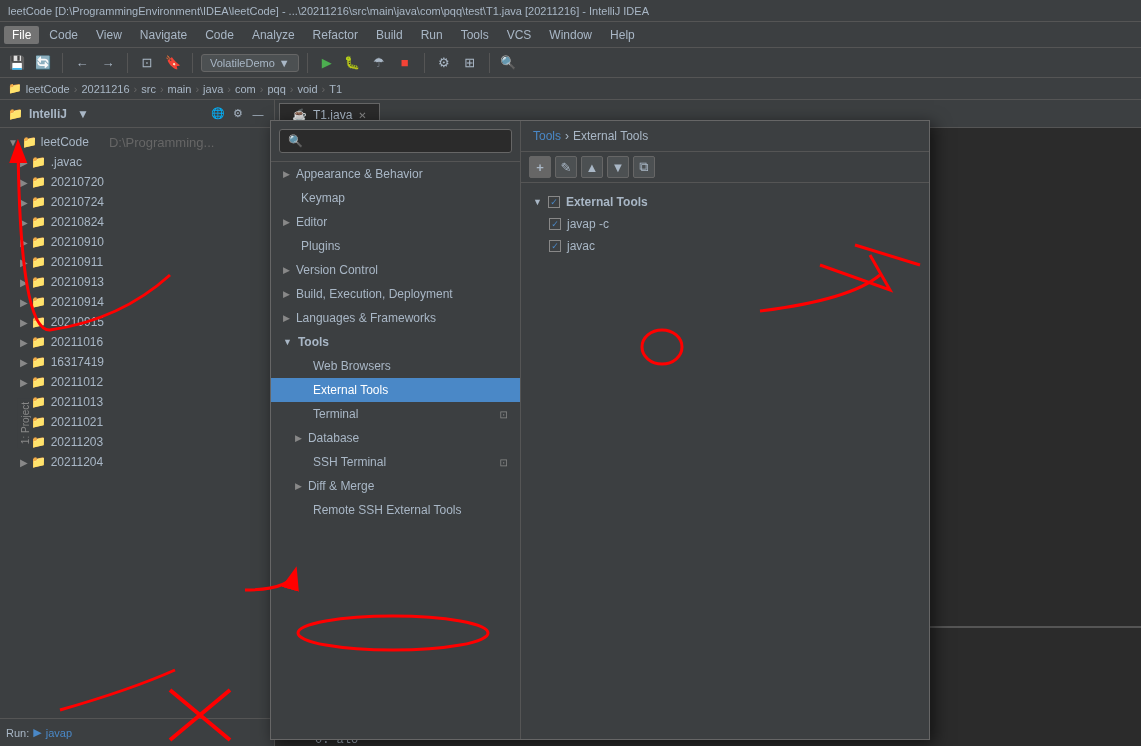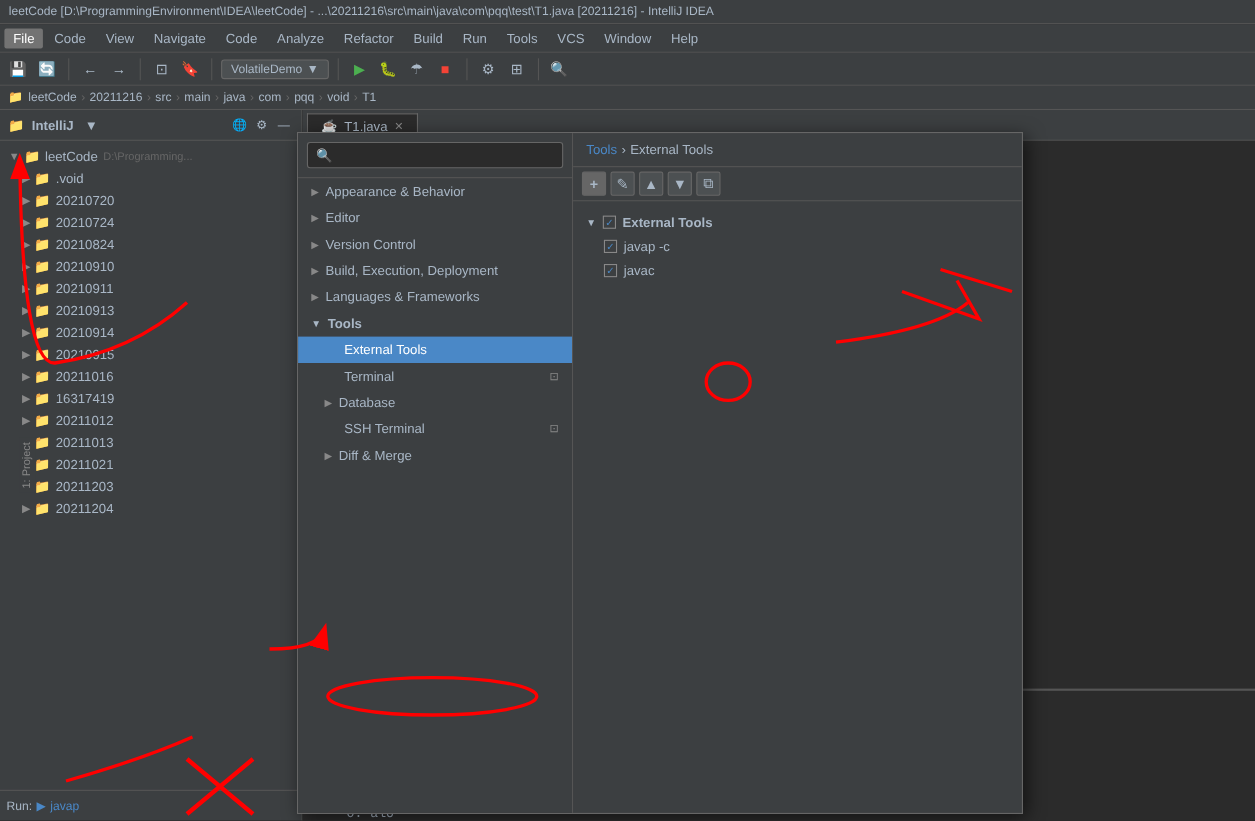--- a/index.html
+++ b/index.html
@@ -460,7 +460,7 @@
         <span class="arrow">▼</span>
         <span class="folder-icon">📁</span>
         <span>leetCode</span>
-        <span style="color:#666;font-size:10px;margin-left:1px">D:\Programming...</span>
+        <span style="color:#666;font-size:13px;margin-left:16px">D:\Programming...</span>
       </div>
       <div class="tree-item" style="padding-left:20px">
         <span class="arrow">▶</span>

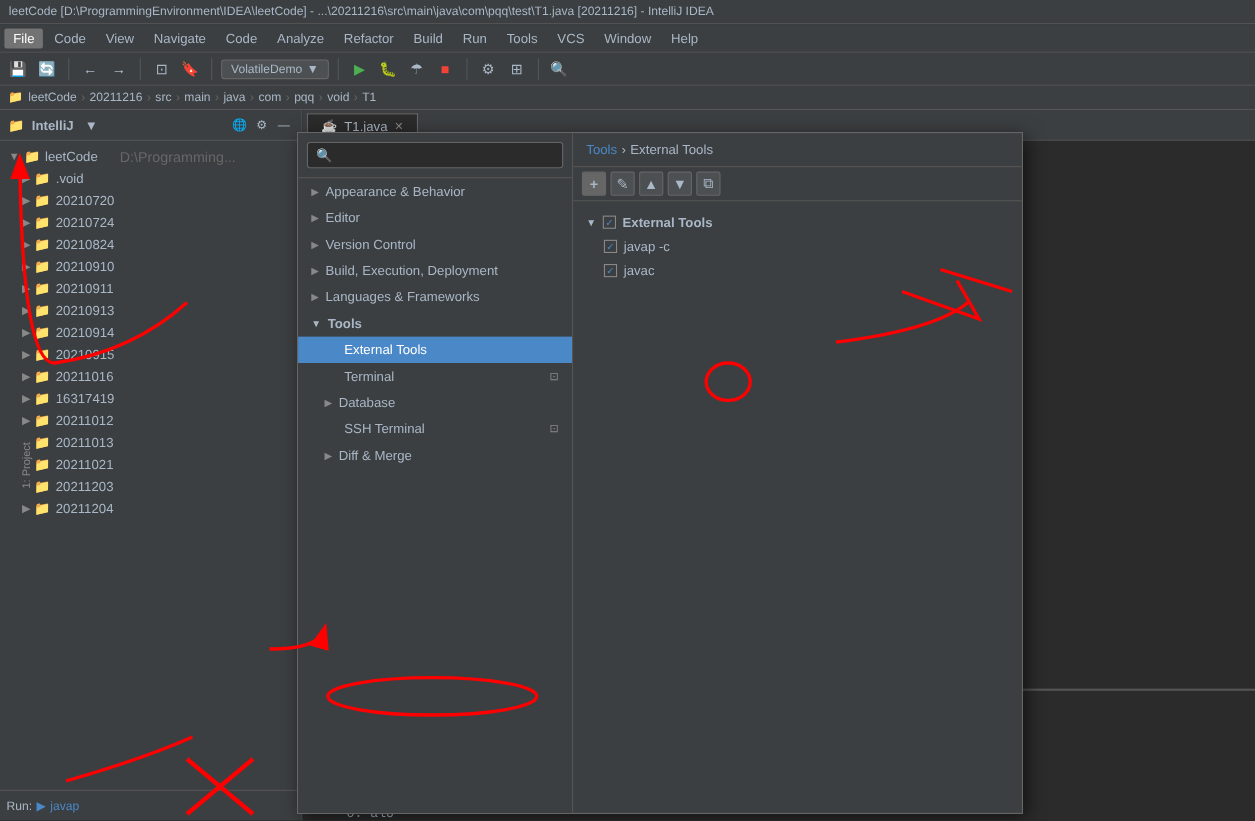--- a/index.html
+++ b/index.html
@@ -465,7 +465,7 @@
       <div class="tree-item" style="padding-left:20px">
         <span class="arrow">▶</span>
         <span class="folder-icon">📁</span>
-        <span>.void</span>
+        <span>.javac</span>
       </div>
       <div class="tree-item" style="padding-left:20px">
         <span class="arrow">▶</span>

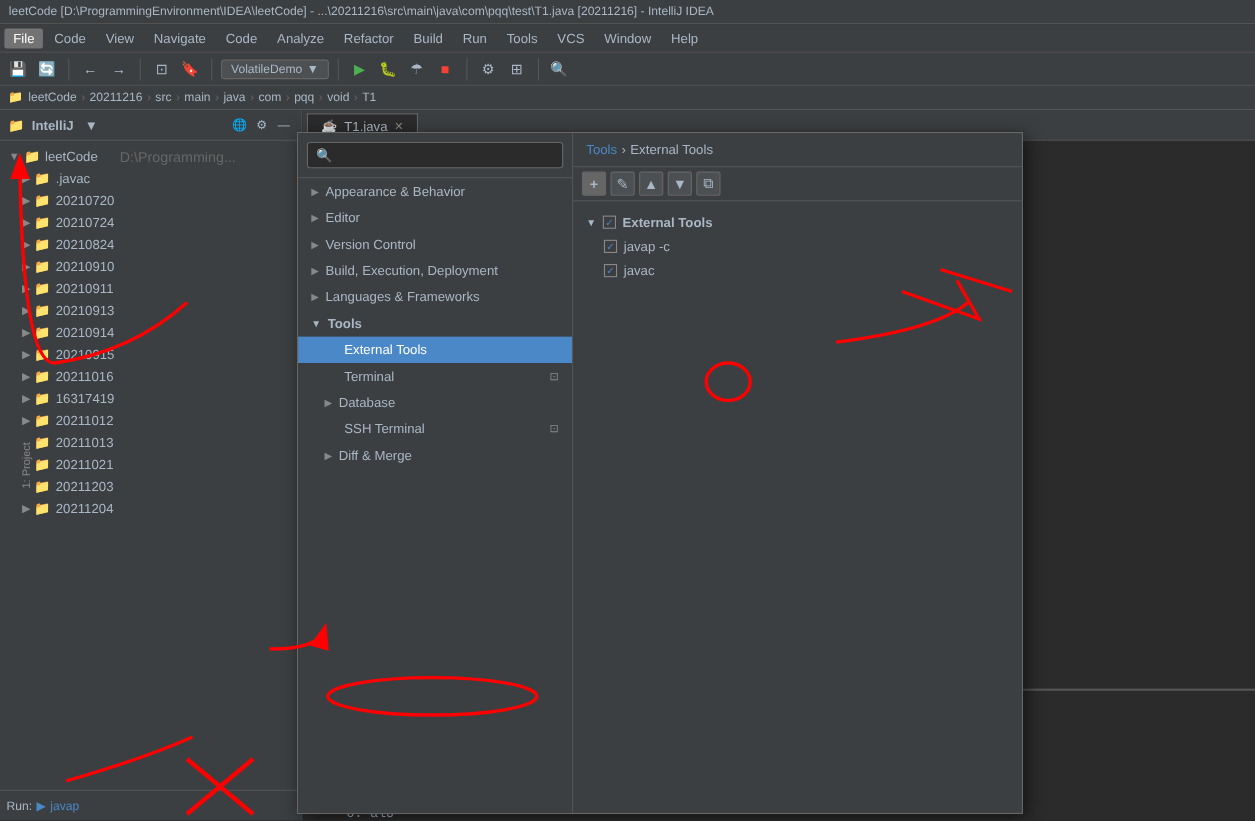--- a/index.html
+++ b/index.html
@@ -598,6 +598,10 @@
           <span>Appearance &amp; Behavior</span>
         </div>
         <div class="settings-nav-item">
+          <span style="width:12px;display:inline-block"></span>
+          <span>Keymap</span>
+        </div>
+        <div class="settings-nav-item">
           <span class="nav-arrow">▶</span>
           <span>Editor</span>
         </div>

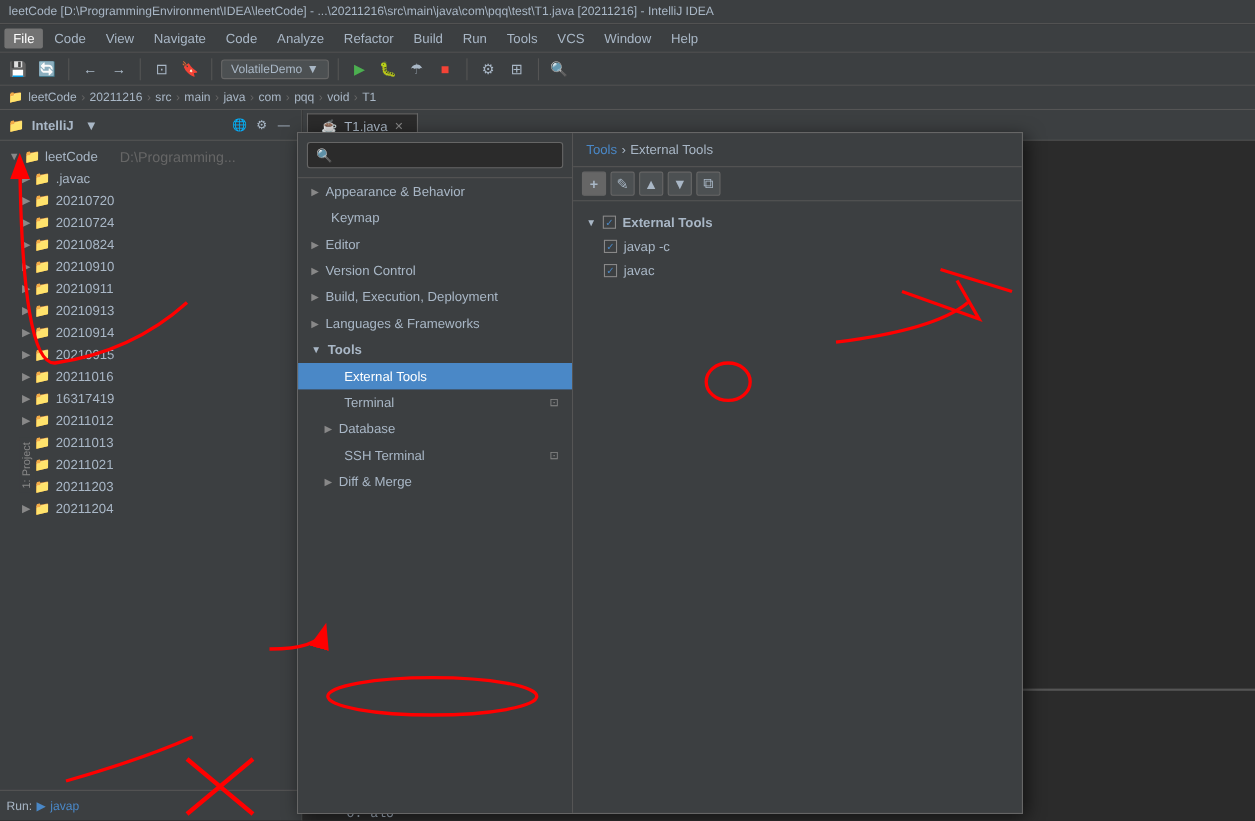--- a/index.html
+++ b/index.html
@@ -606,6 +606,10 @@
           <span>Editor</span>
         </div>
         <div class="settings-nav-item">
+          <span style="width:12px;display:inline-block"></span>
+          <span>Plugins</span>
+        </div>
+        <div class="settings-nav-item">
           <span class="nav-arrow">▶</span>
           <span>Version Control</span>
         </div>

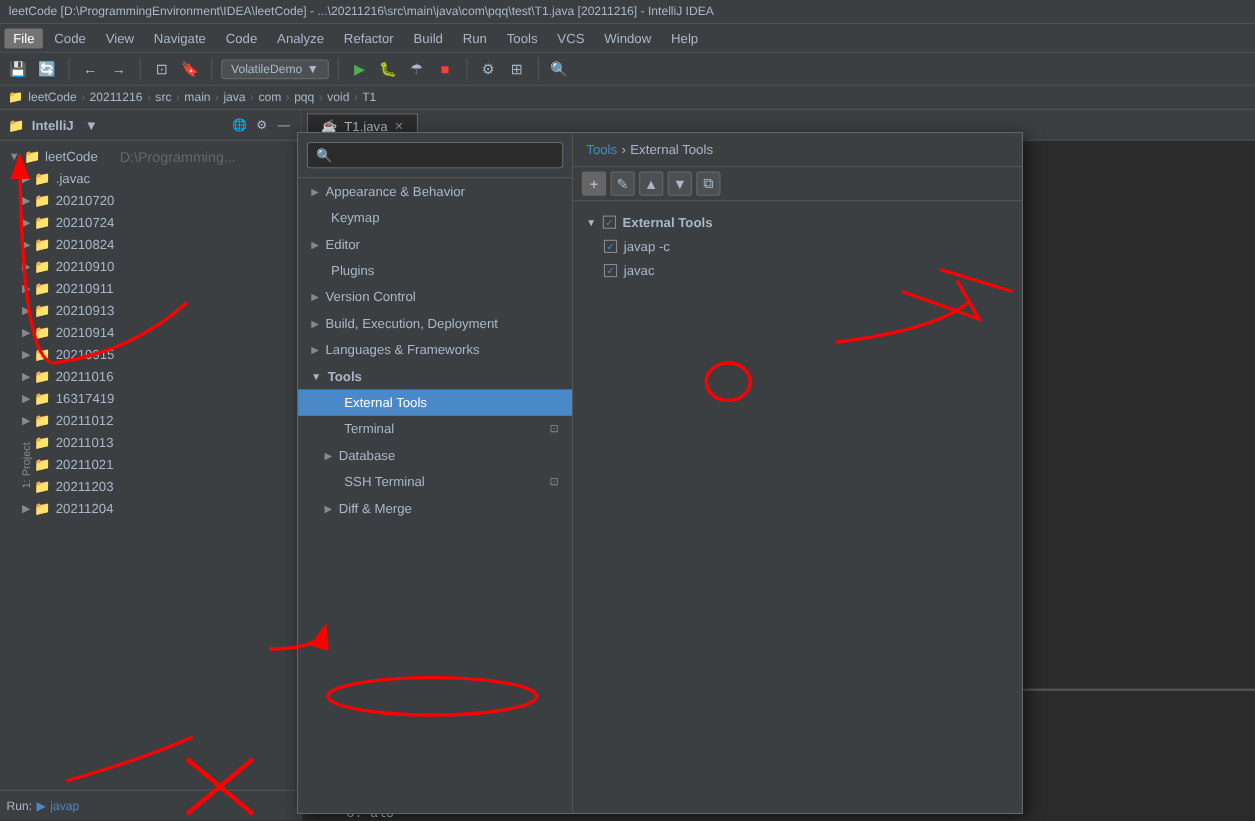--- a/index.html
+++ b/index.html
@@ -625,6 +625,10 @@
           <span class="nav-arrow open">▼</span>
           <span style="font-weight:bold">Tools</span>
         </div>
+        <div class="settings-nav-item indent1">
+          <span style="width:12px;display:inline-block"></span>
+          <span>Web Browsers</span>
+        </div>
         <div class="settings-nav-item indent1 selected" style="background:#4a88c7;color:white">
           <span style="width:12px;display:inline-block"></span>
           <span>External Tools</span>

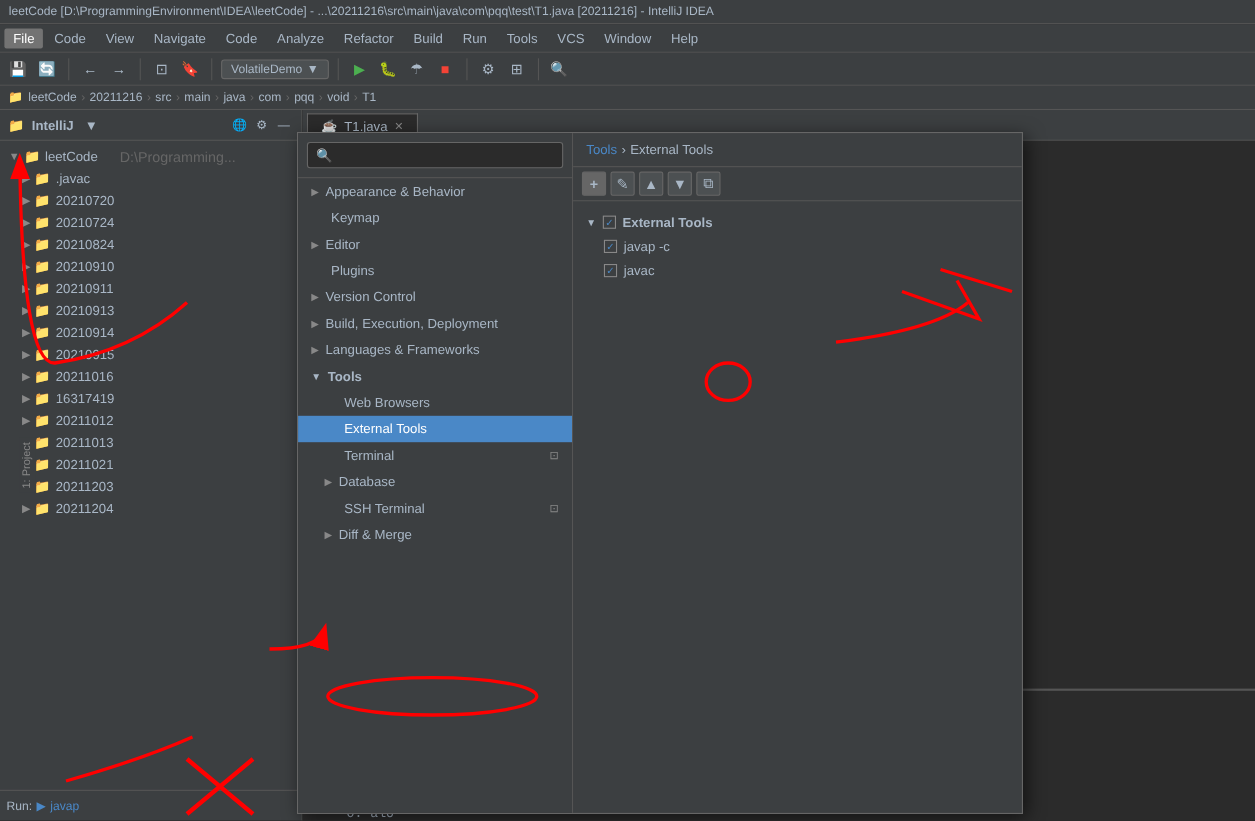--- a/index.html
+++ b/index.html
@@ -651,6 +651,10 @@
           <span class="nav-arrow">▶</span>
           <span>Diff &amp; Merge</span>
         </div>
+        <div class="settings-nav-item indent1">
+          <span style="width:12px;display:inline-block"></span>
+          <span>Remote SSH External Tools</span>
+        </div>
       </div>
 
       <div id="settings-content">

